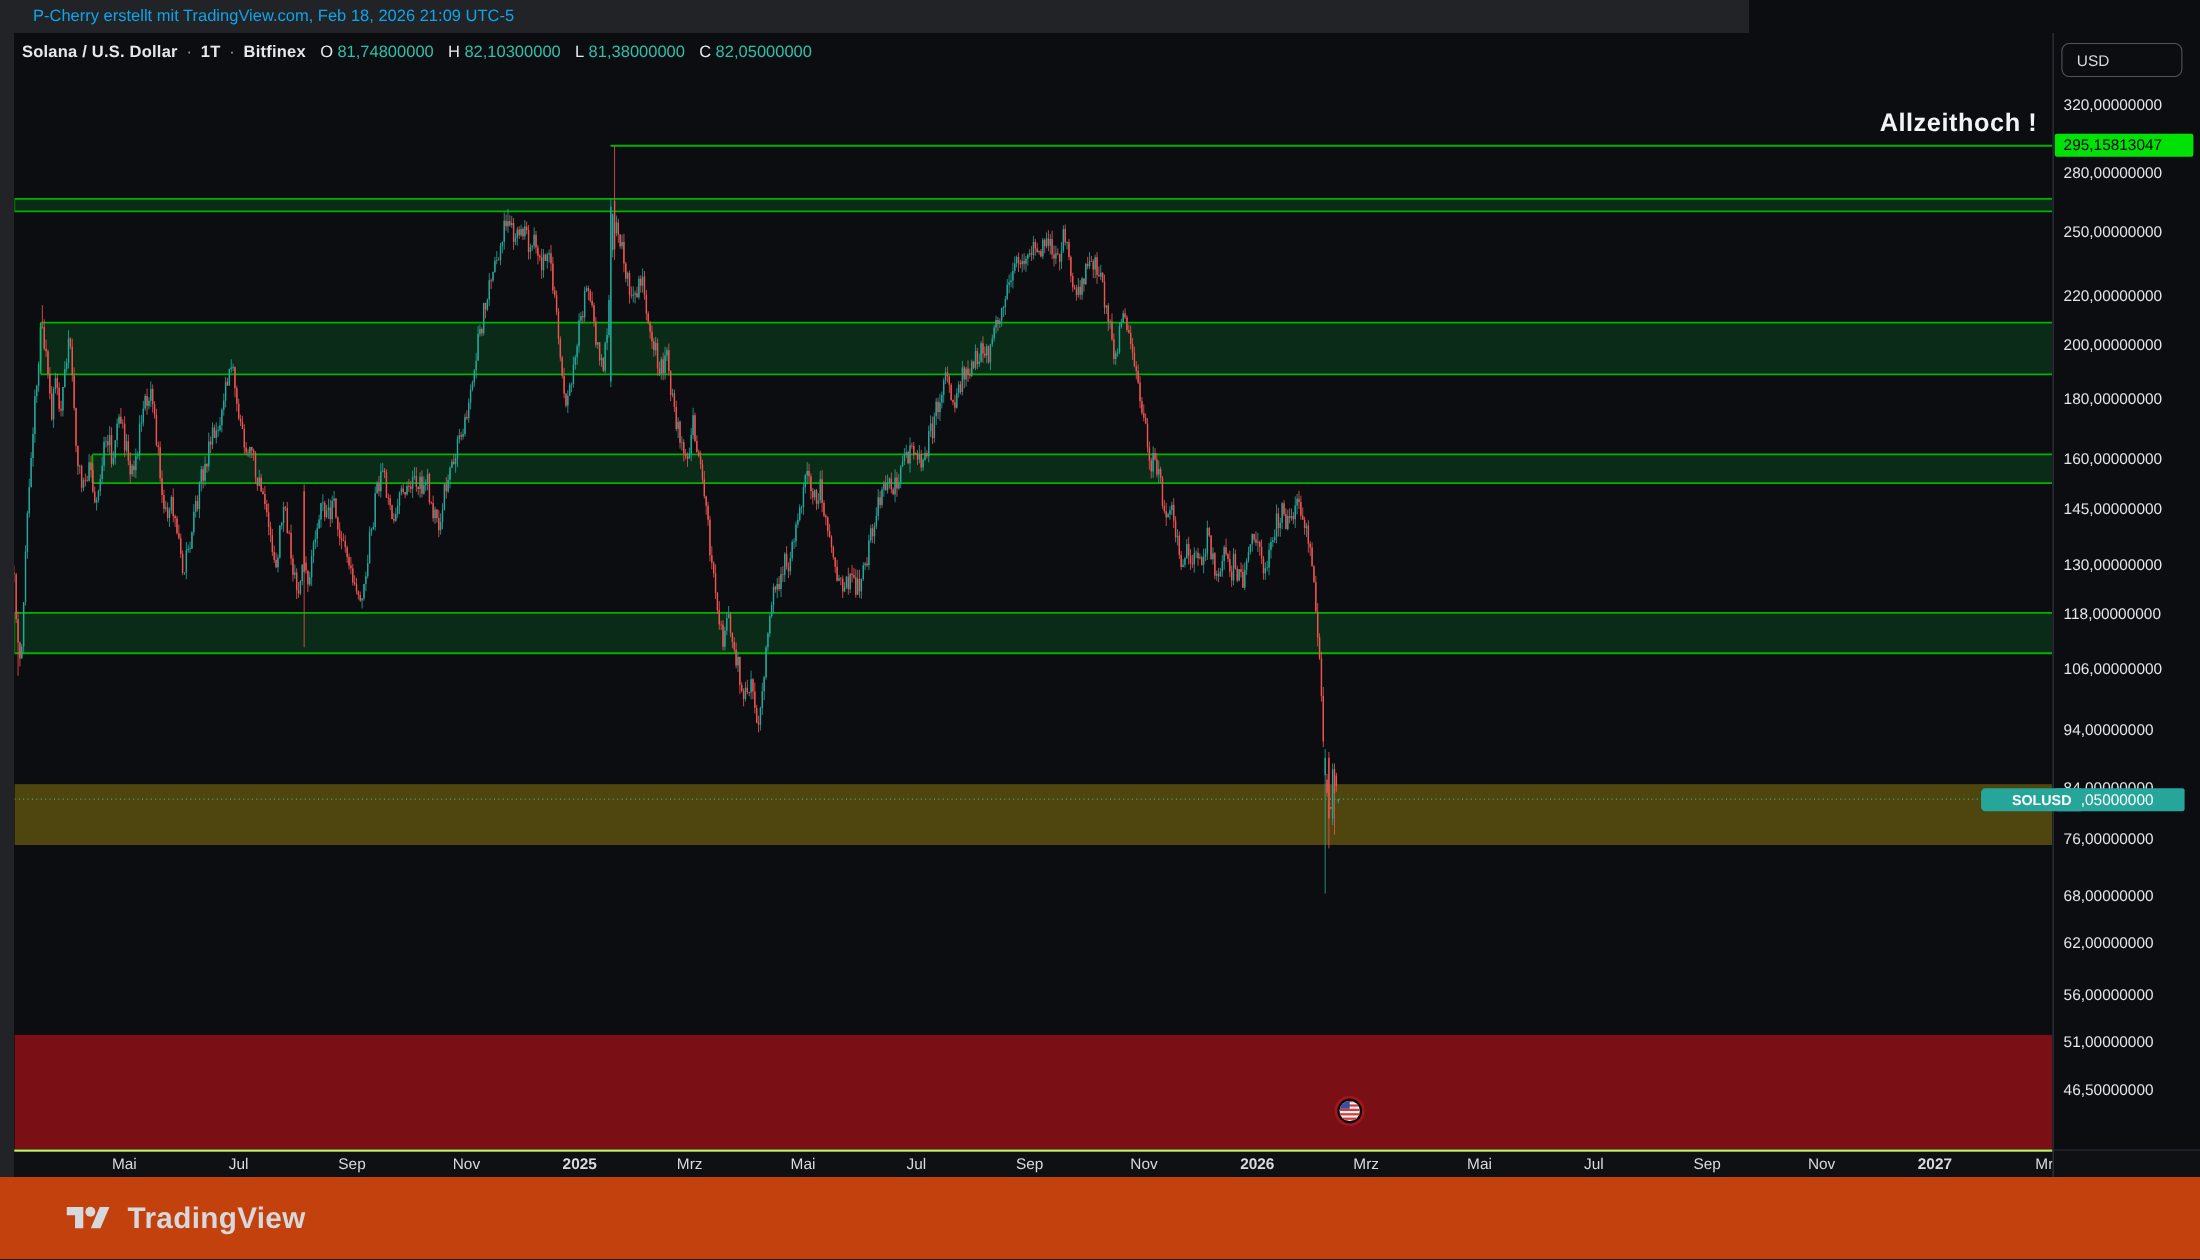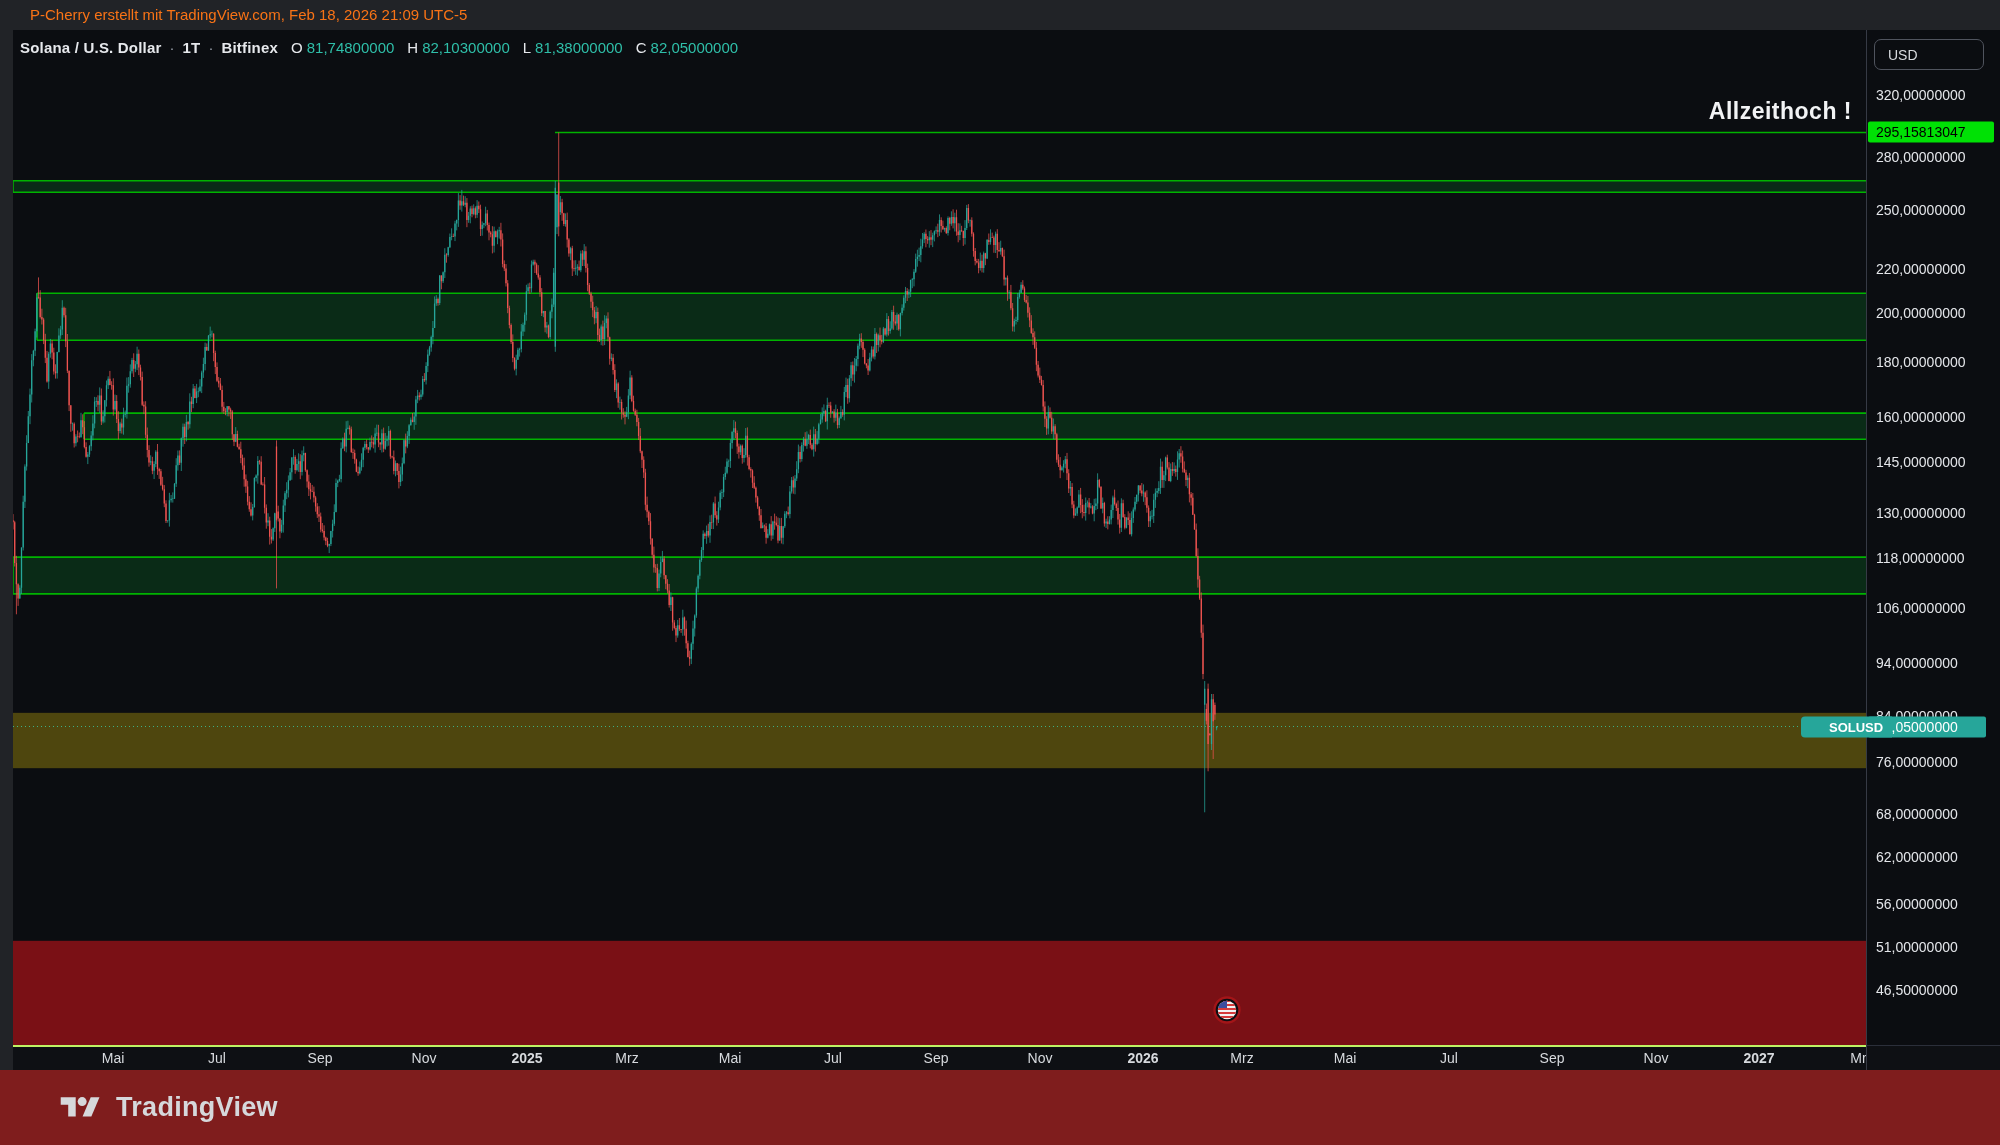--- a/index.html
+++ b/index.html
@@ -5,8 +5,8 @@
   html,body{margin:0;padding:0;background:#121316;}
   #app{position:relative;width:2000px;height:1145px;overflow:hidden;
        font-family:"Liberation Sans",sans-serif;background:#0b0d11;}
-  #topbar{position:absolute;left:0;top:0;width:2000px;height:30px;background:#212327;
-          color:#f97316;font-size:15px;line-height:30px;padding-left:30px;box-sizing:border-box;white-space:nowrap;}
+  #topbar{position:absolute;left:0;top:0;width:1590px;height:30px;background:#212327;
+          color:#0ea5e9;font-size:15px;line-height:30px;padding-left:30px;box-sizing:border-box;white-space:nowrap;}
   #left-gutter{position:absolute;left:0;top:30px;width:13px;height:1040px;background:#212327;}
   #chart-pane{position:absolute;left:13px;top:30px;width:1853px;height:1015px;background:#0b0d11;overflow:hidden;}
   #chart-svg{position:absolute;left:0;top:0;}

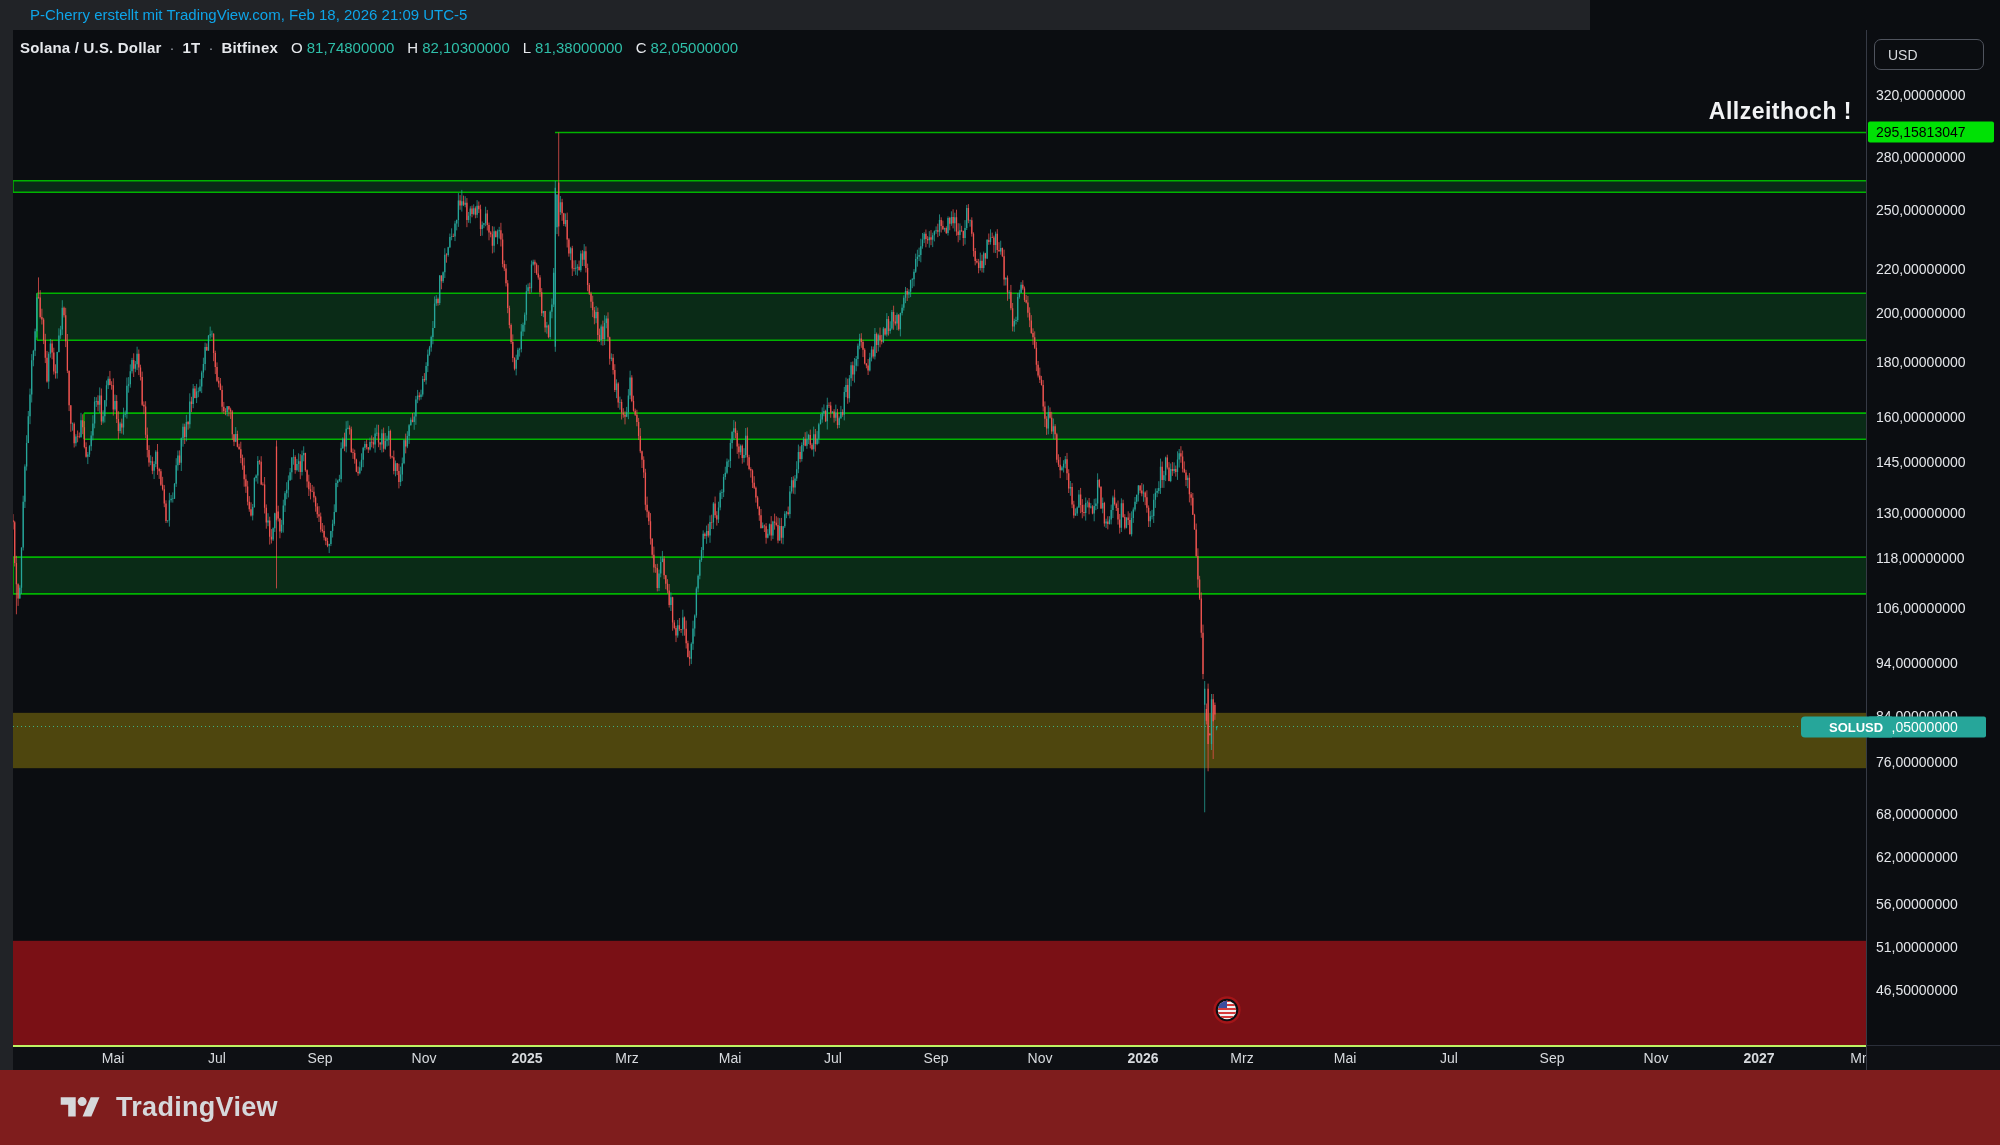--- a/index.html
+++ b/index.html
@@ -35,7 +35,7 @@
              border-top:1px solid #2b2f3a;border-left:1px solid #363a45;box-sizing:border-box;}
   .ttick{position:absolute;top:3px;transform:translateX(-50%);font-size:14px;color:#d7dade;white-space:nowrap;}
   .ttick.bold{font-weight:700;}
-  #footer{position:absolute;left:0;top:1070px;width:2000px;height:75px;background:#7f1d1d;}
+  #footer{position:absolute;left:0;top:1070px;width:2000px;height:75px;background:#c2410c;}
   #footer-inner{display:flex;align-items:center;height:100%;padding-left:58px;gap:14px;}
   #tv-wordmark{color:#d6d8db;font-size:27px;font-weight:700;letter-spacing:.3px;}
 </style>

